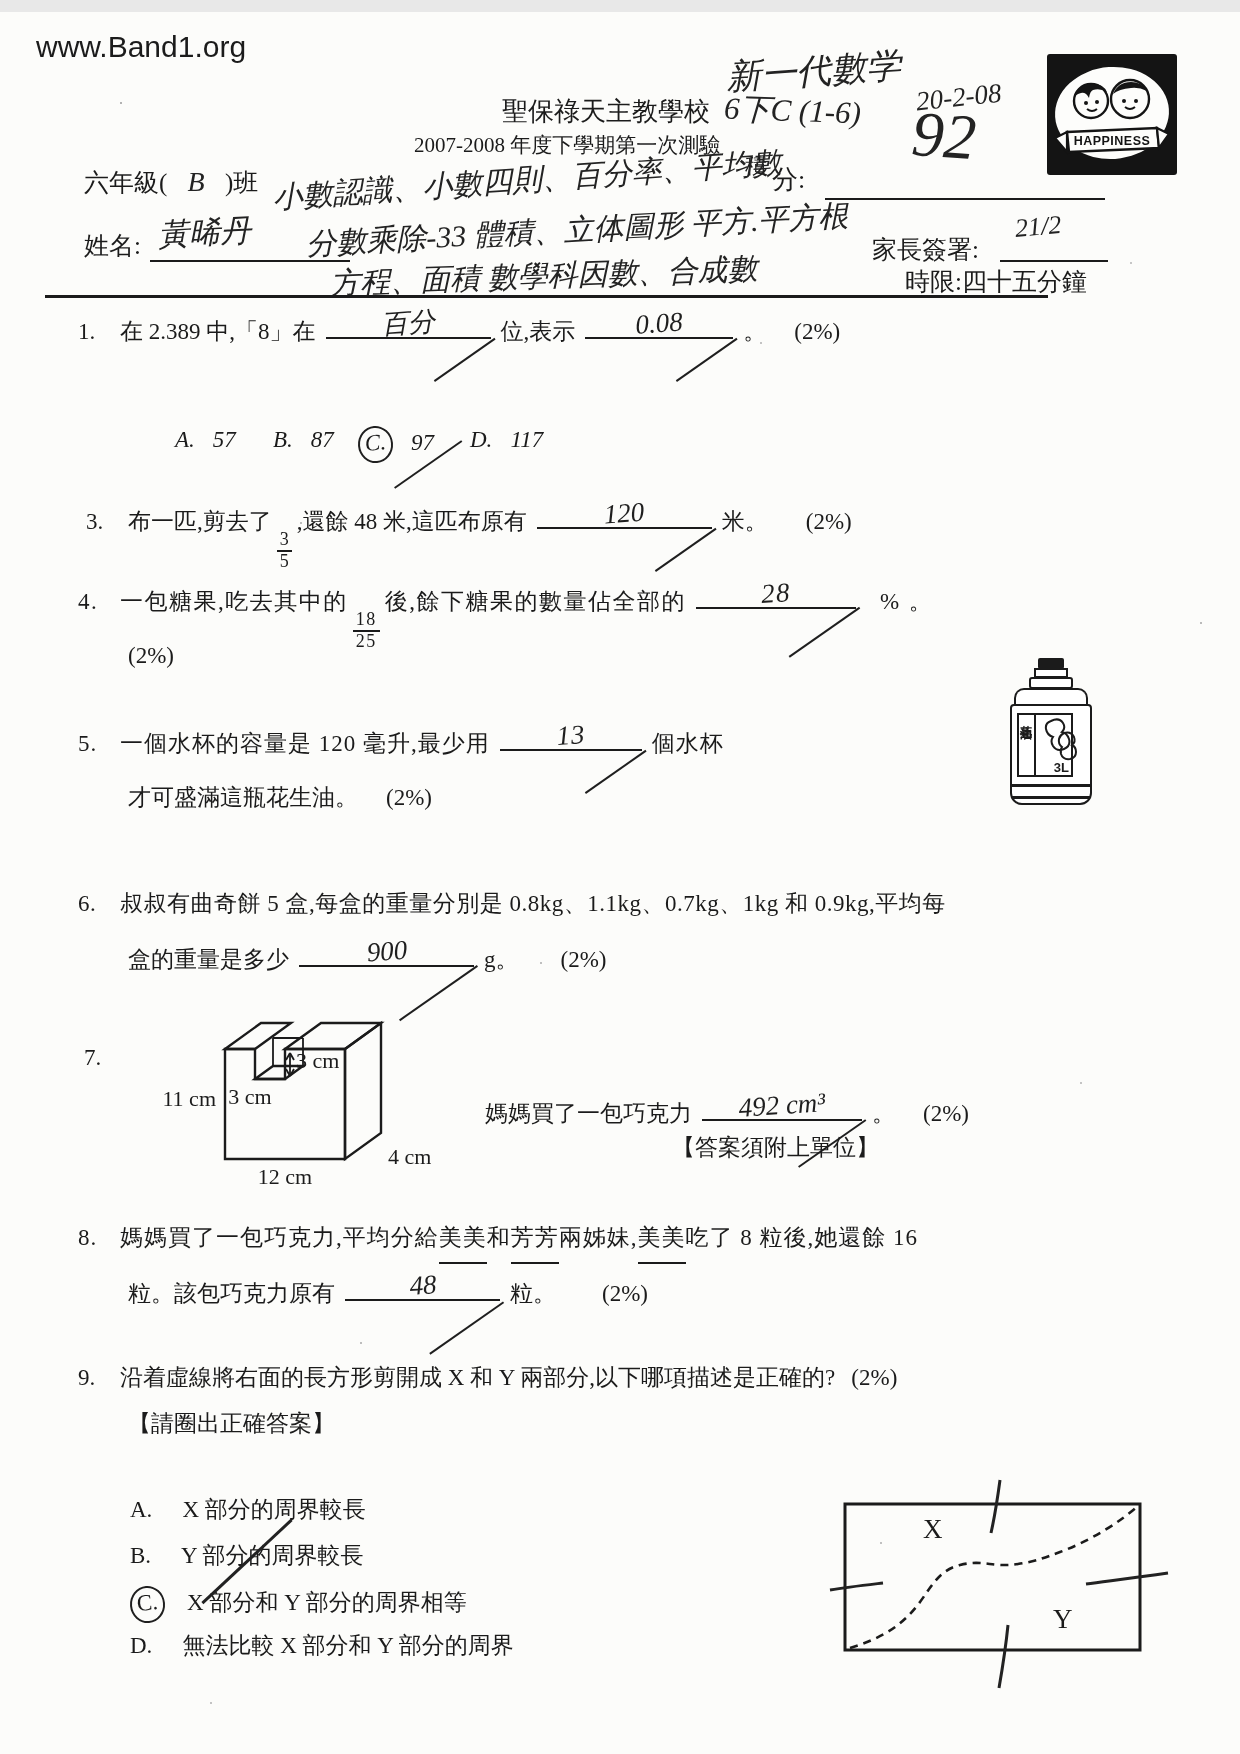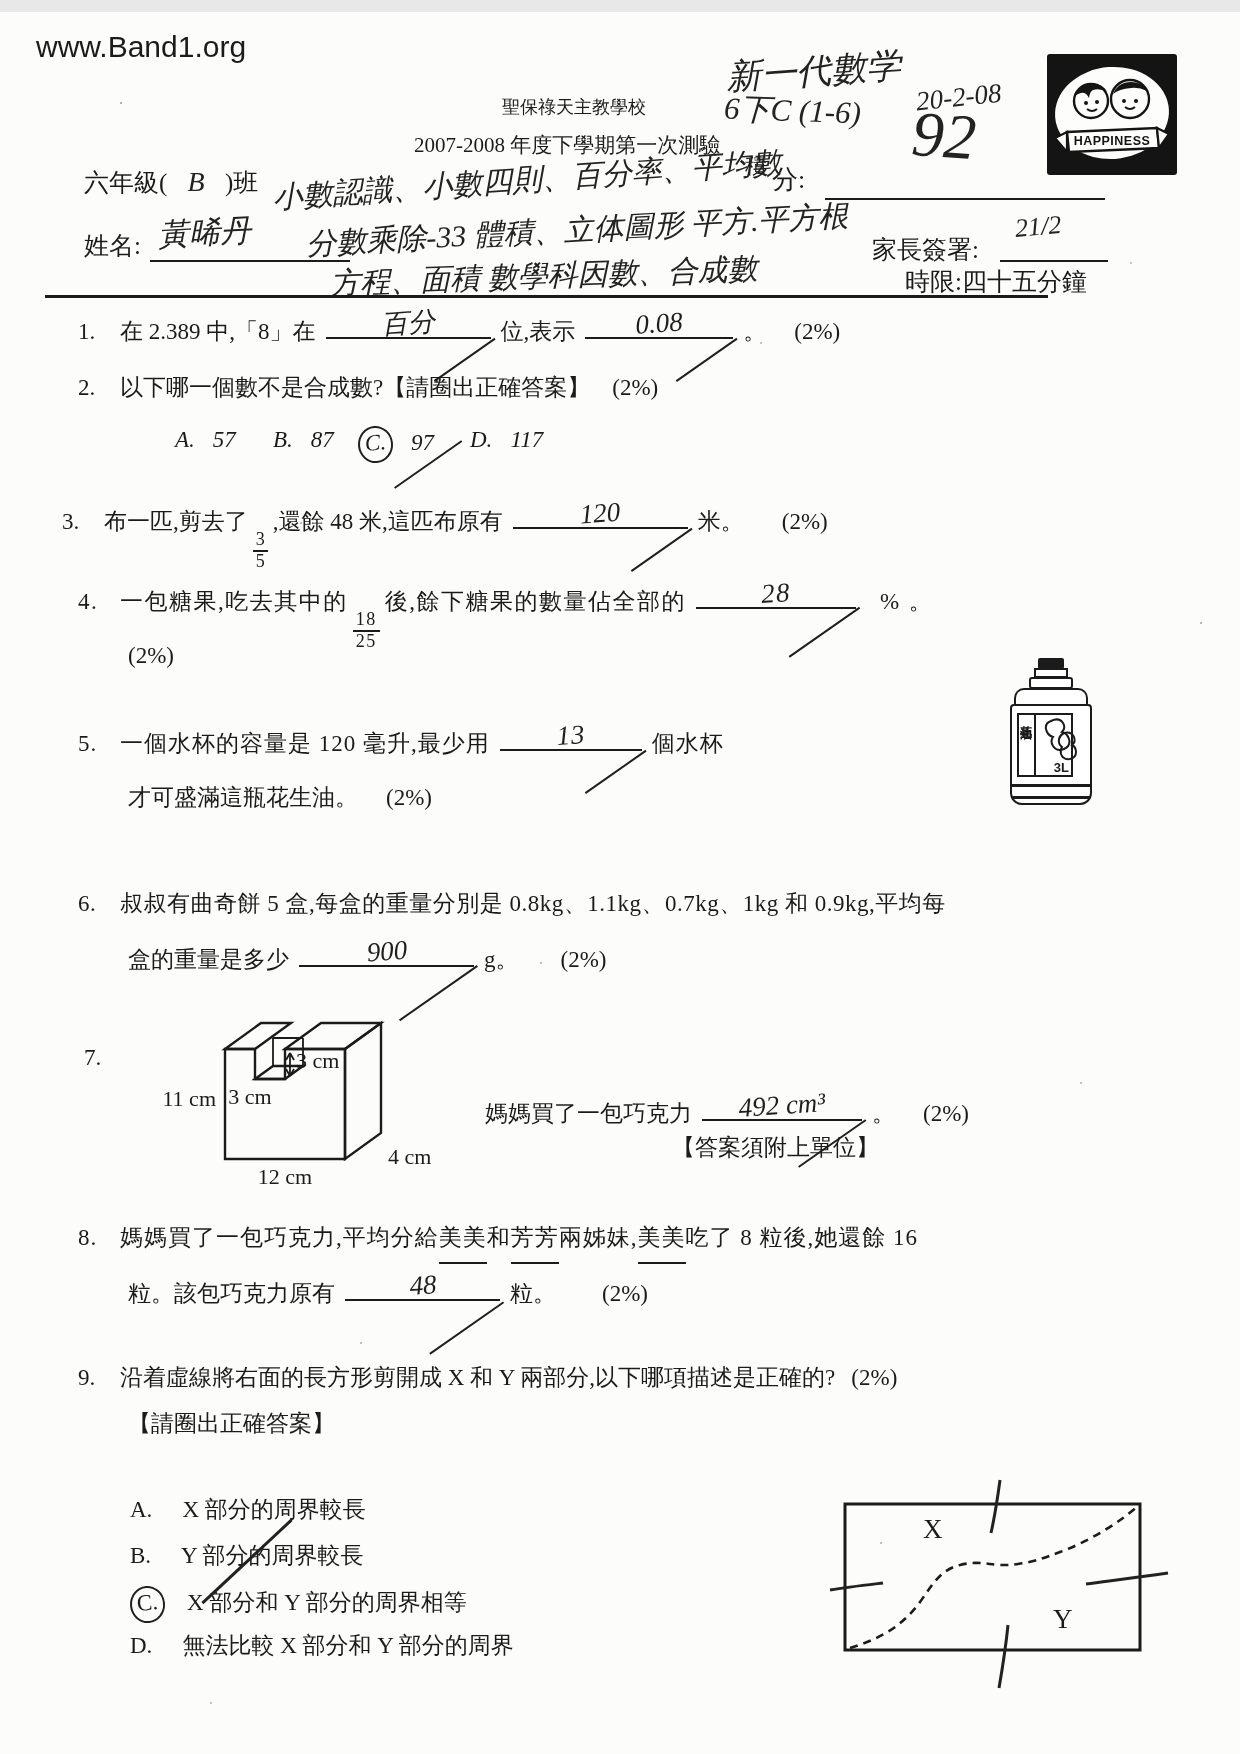--- a/index.html
+++ b/index.html
@@ -55,7 +55,7 @@
 
   <div class="hwblock" style="left:726px;top:36px;font-size:35px;transform:rotate(-4deg);">新一代數学</div>
 
-  <div class="row" style="left:502px;top:84px;font-size:18px;">聖保祿天主教學校</div>
+  <div class="row" style="left:502px;top:84px;font-size:26px;">聖保祿天主教學校</div>
   <div class="hwblock" style="left:724px;top:78px;font-size:31px;transform:rotate(2deg);">6下C (1-6)</div>
   <div class="hwblock" style="left:916px;top:70px;font-size:27px;transform:rotate(-6deg);">20-2-08</div>
 

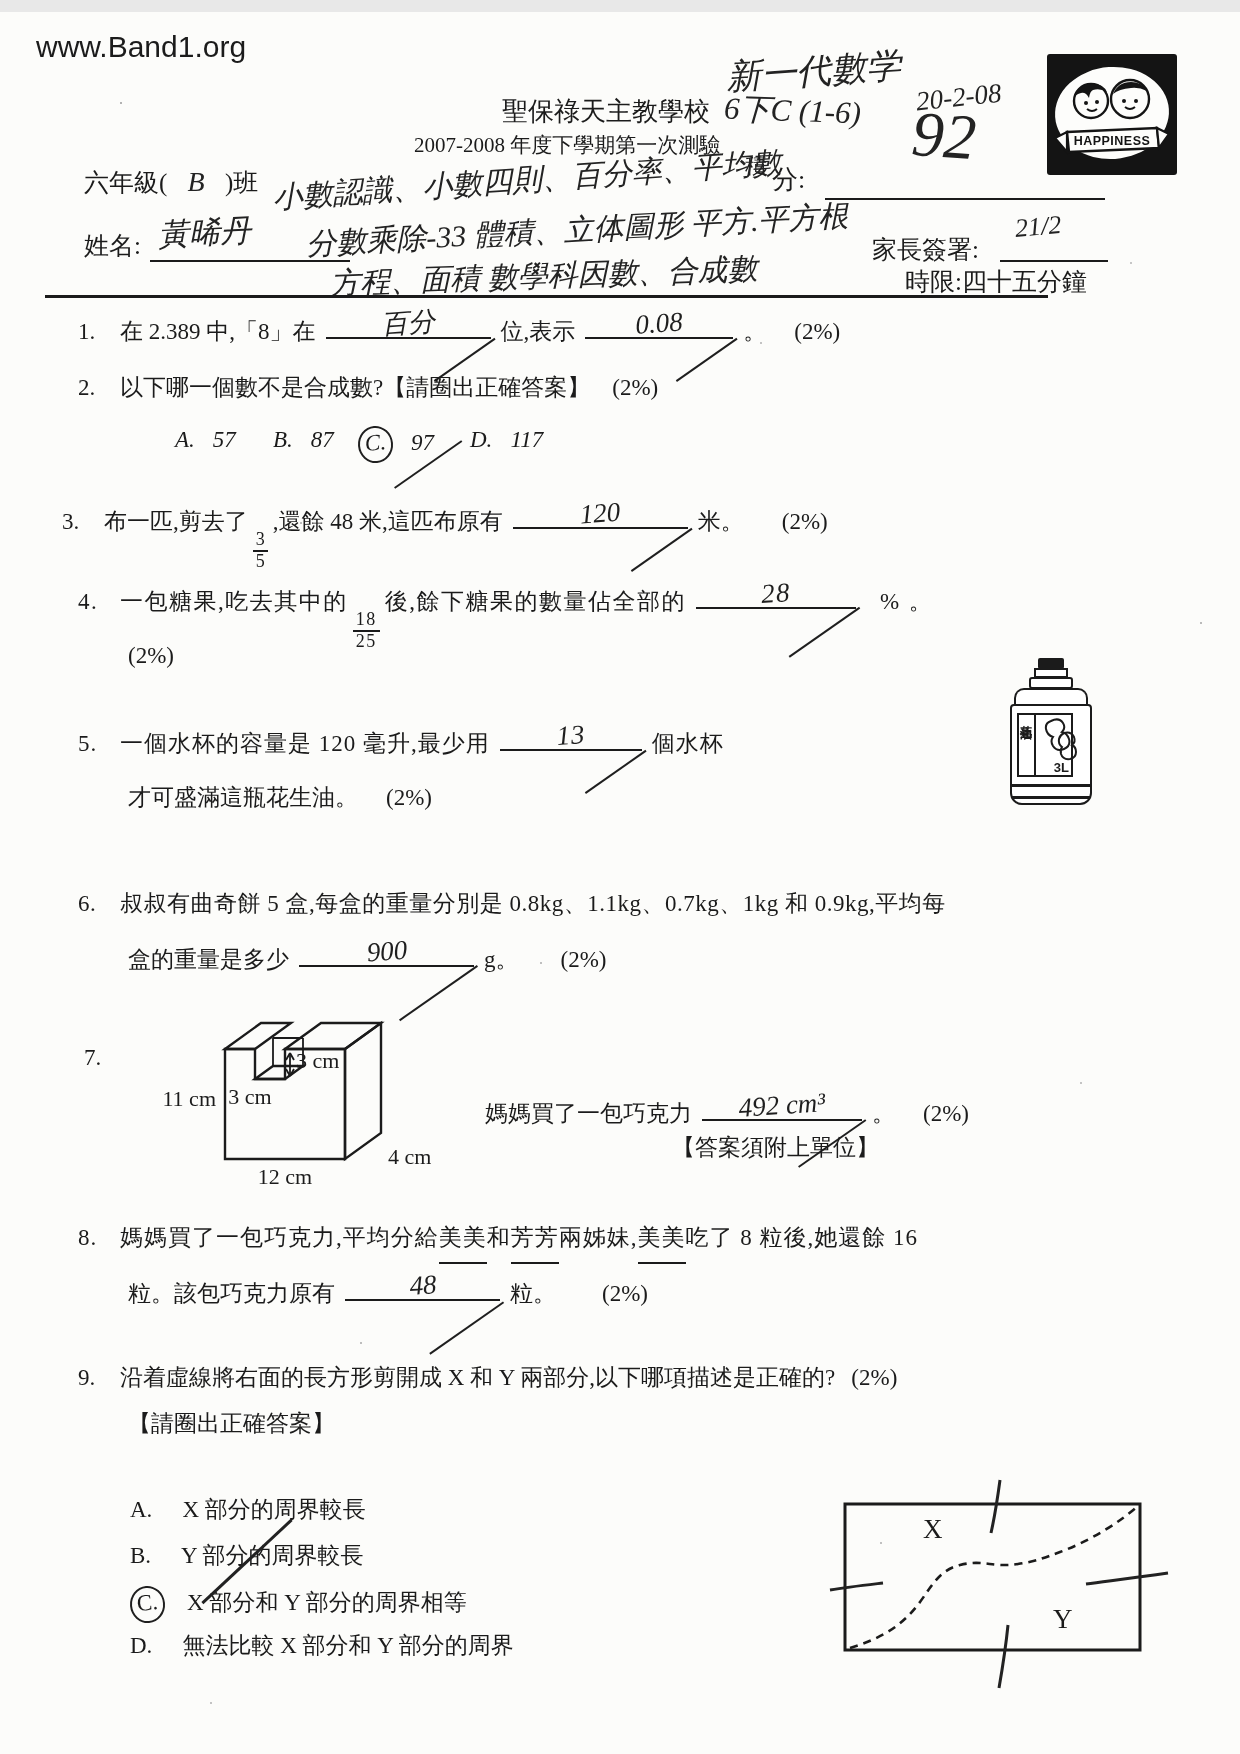--- a/index.html
+++ b/index.html
@@ -113,9 +113,6 @@
     <span class="qnum">1.</span><span>在 2.389 中,「8」在</span><span class="blank" style="width:165px;"><span class="ans">百分</span><i class="sl"></i></span><span>位,表示</span><span class="blank" style="width:148px;"><span class="ans">0.08</span><i class="sl"></i></span><span>。</span><span class="marks">(2%)</span>
   </div>
 
-  <div class="row" style="left:78px;top:362px;">
-    <span class="qnum">2.</span><span>以下哪一個數不是合成數?【請圈出正確答案】</span><span class="marks" style="margin-left:22px;">(2%)</span>
-  </div>
   <div class="row" style="left:0;top:414px;width:1240px;">
     <span class="opt" style="left:175px;"><span>A.</span><span class="optgap"></span><span>57</span></span>
     <span class="opt" style="left:273px;"><span>B.</span><span class="optgap"></span><span>87</span></span>

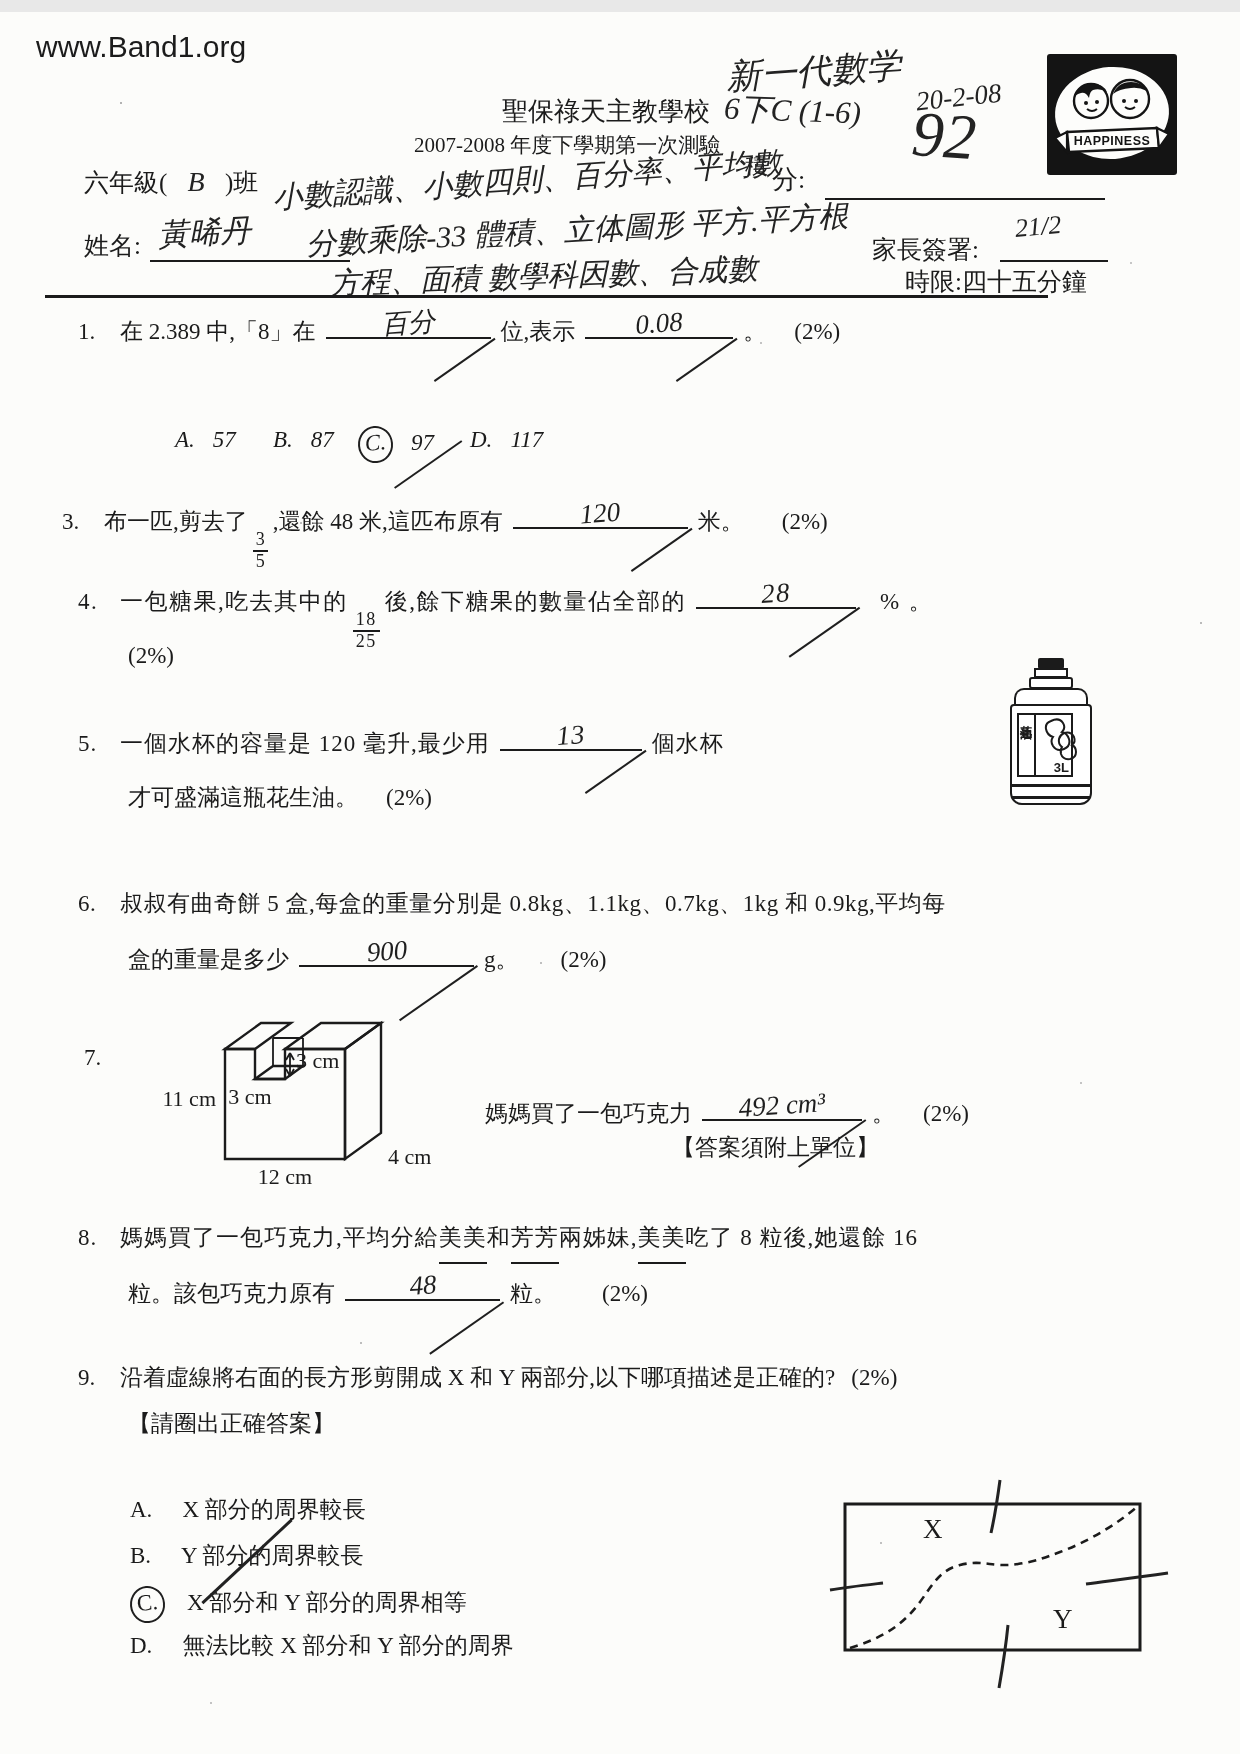--- a/index.html
+++ b/index.html
@@ -120,7 +120,7 @@
     <span class="opt" style="left:470px;"><span>D.</span><span class="optgap"></span><span>117</span></span>
   </div>
 
-  <div class="row" style="left:62px;top:490px;">
+  <div class="row" style="left:86px;top:490px;">
     <span class="qnum">3.</span><span>布一匹,剪去了</span><span class="frac">
         <span class="fn">3</span>
         <span>5</span>

